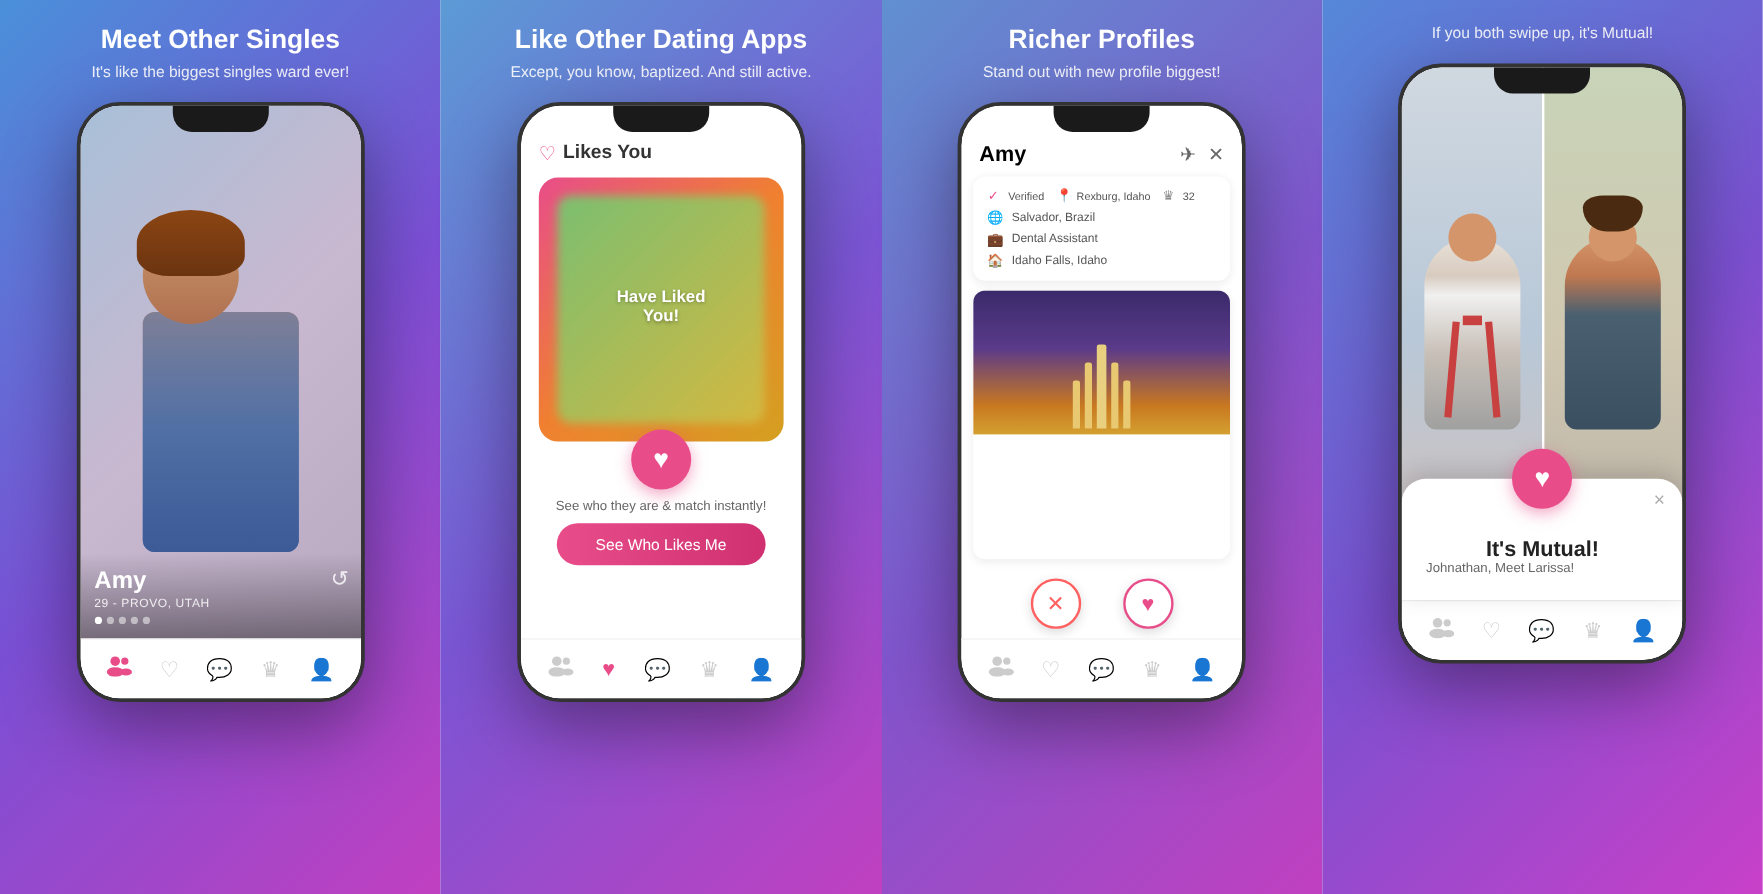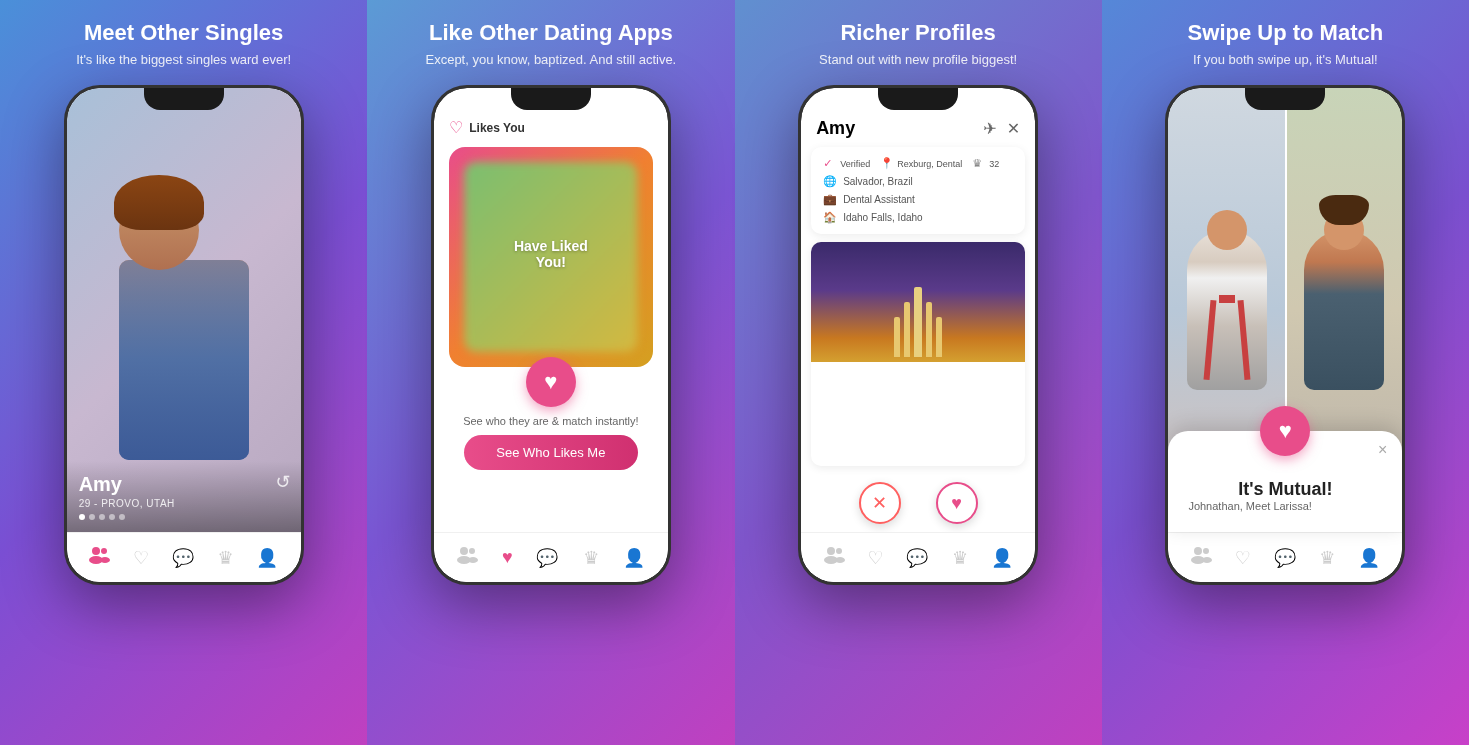--- a/index.html
+++ b/index.html
@@ -809,7 +809,6 @@
 </div>
 
 <div class="panel panel-4">
-  <div class="panel-title">Swipe Up to Match</div>
   <div class="panel-subtitle">If you both swipe up, it's Mutual!</div>
 
   <div class="phone">

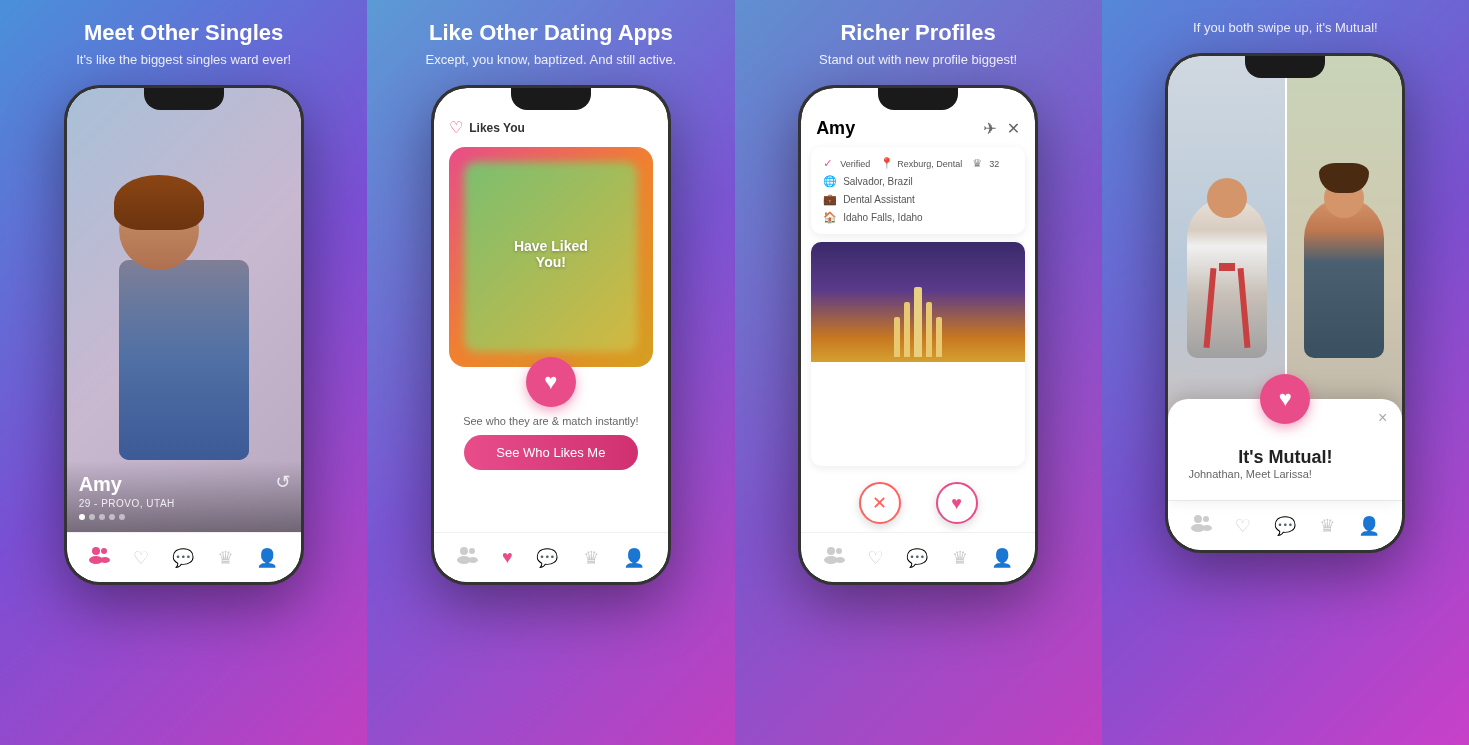--- a/index.html
+++ b/index.html
@@ -184,7 +184,7 @@
     }
 
     .likes-header-text {
-      font-size: 12px;
+      font-size: 16px;
       font-weight: 600;
       color: #333;
     }

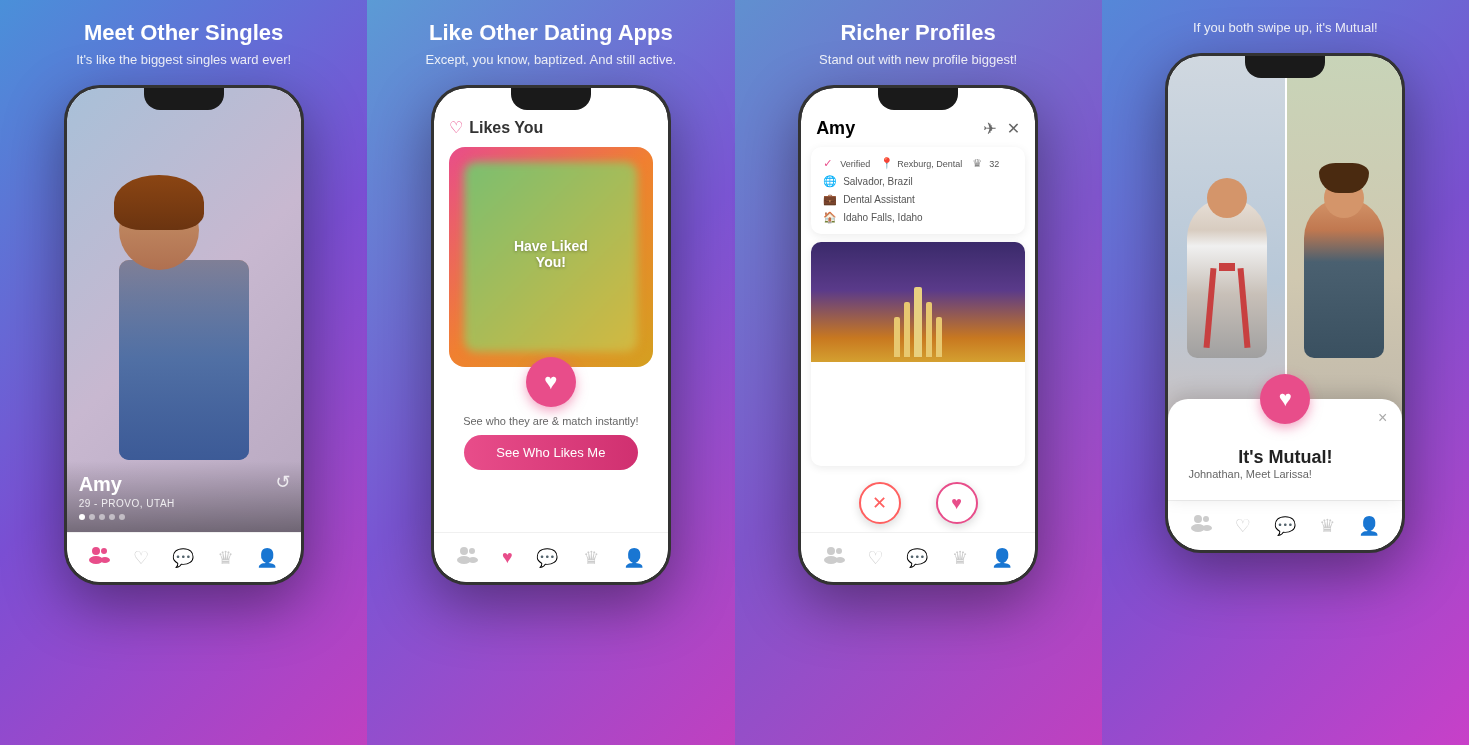--- a/index.html
+++ b/index.html
@@ -746,7 +746,7 @@
             </div>
             <div class="badge-item">
               <span class="info-icon">📍</span>
-              <span>Rexburg, Dental</span>
+              <span>Rexburg, Idaho</span>
             </div>
             <div class="badge-item">
               <span class="info-icon">♛</span>

